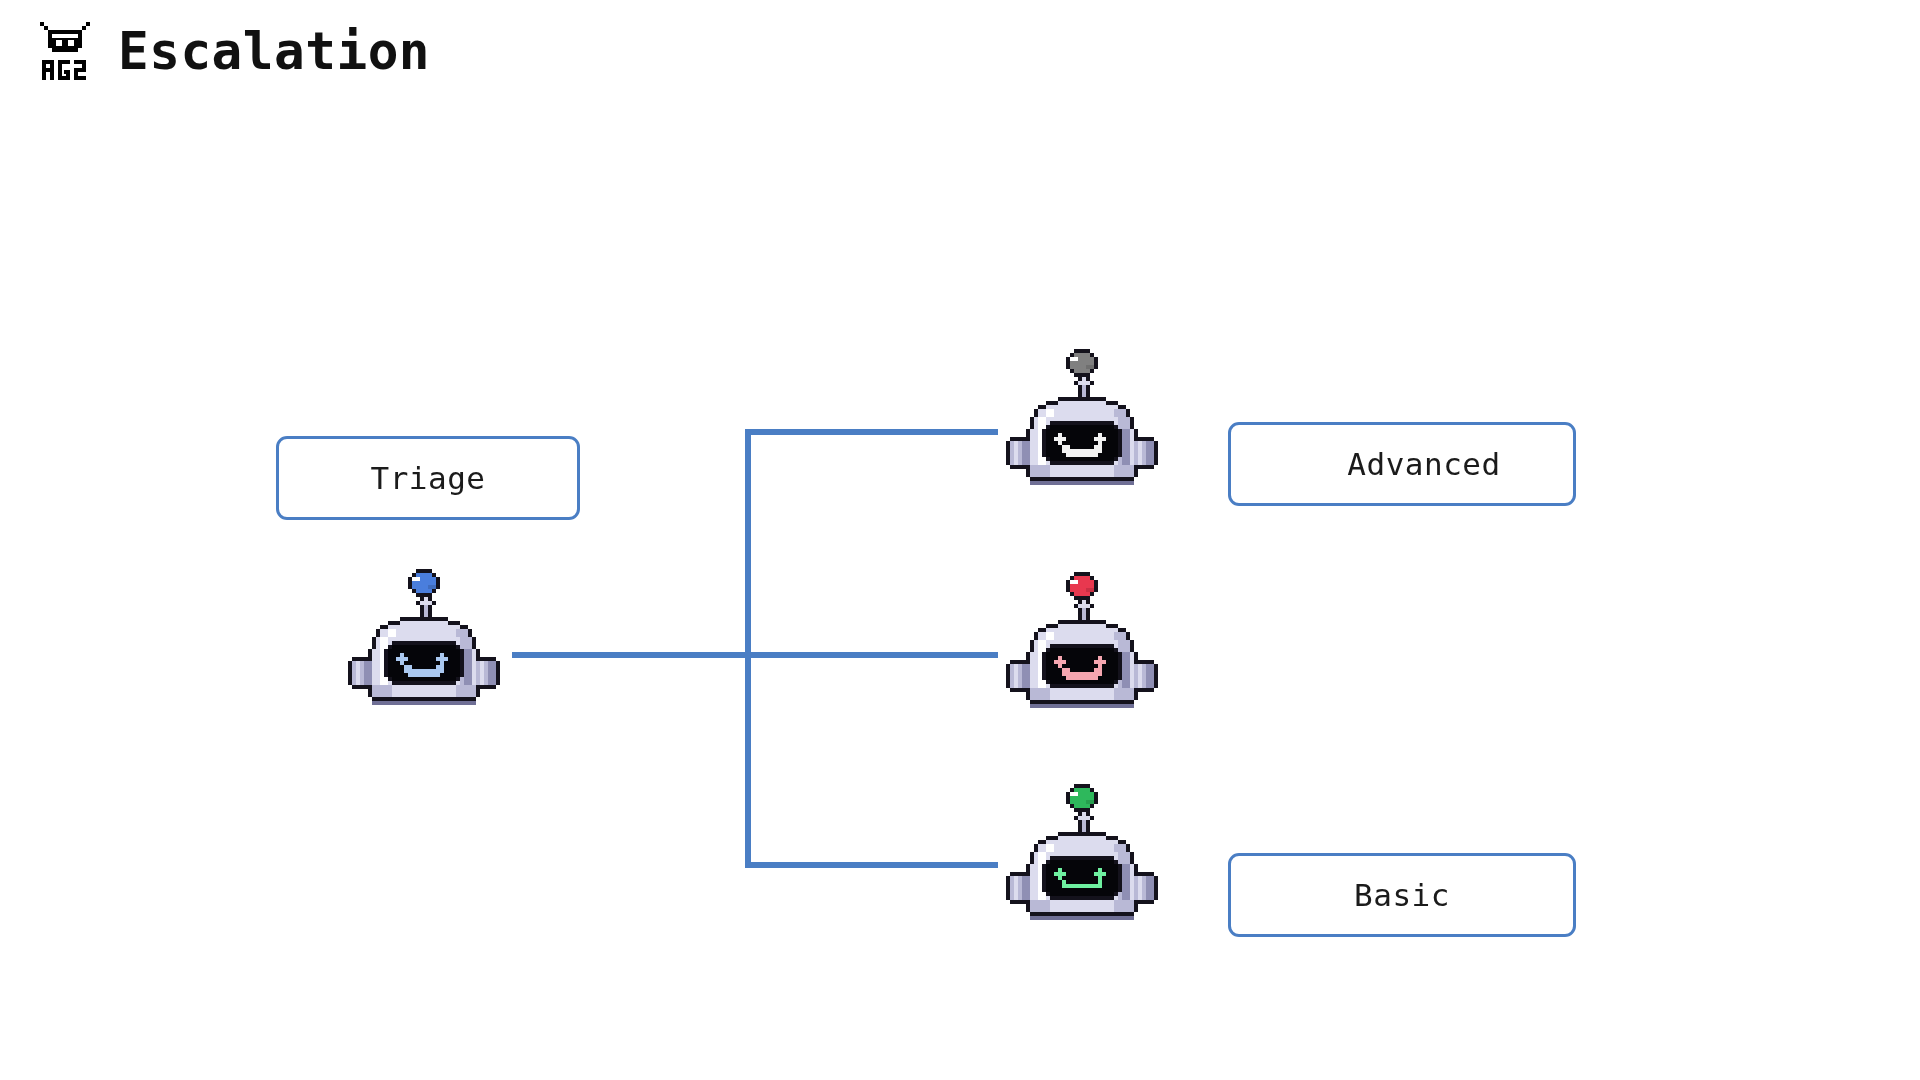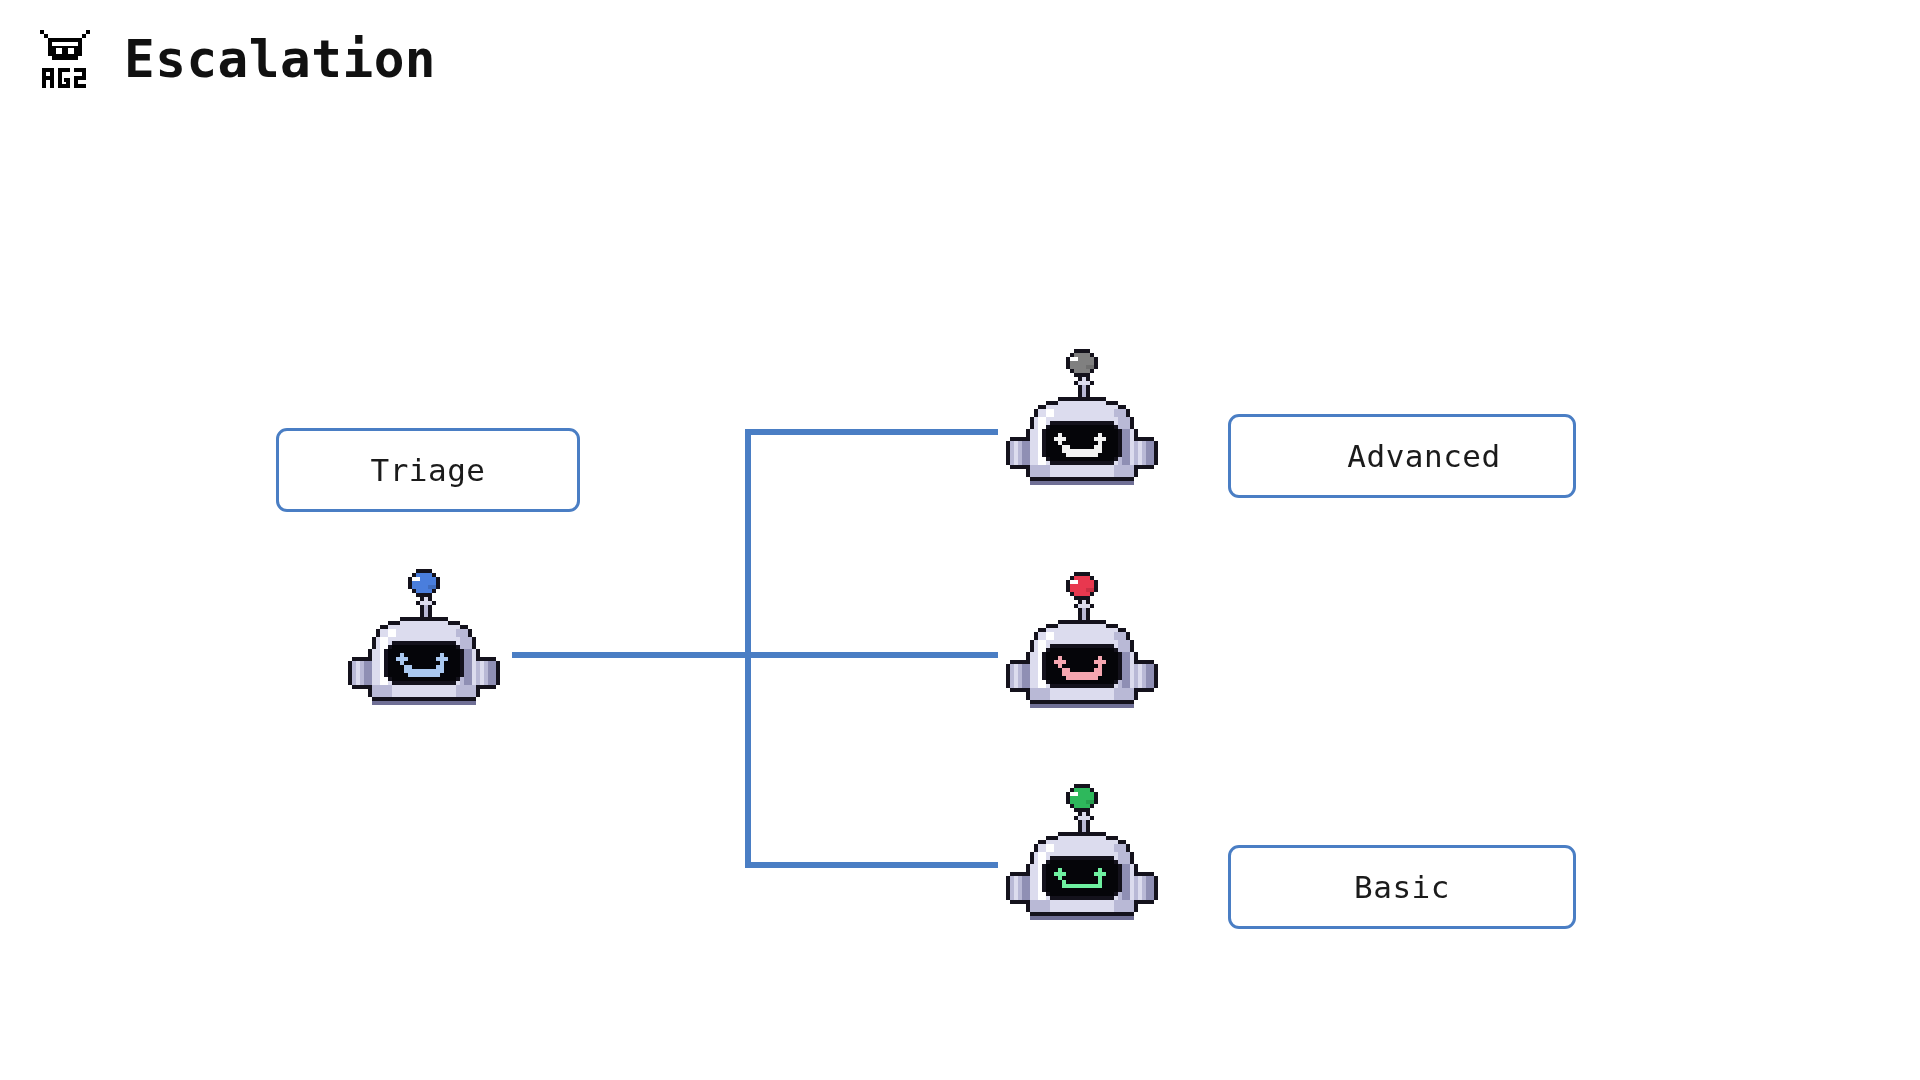--- a/index.html
+++ b/index.html
@@ -26,10 +26,10 @@
   #header {
     position: absolute;
     left: 34px;
-    top: 26px;
+    top: 18px;
     display: flex;
     align-items: center;
-    gap: 28px;
+    gap: 22px;
   }
   #logo-mark {
     width: 62px;

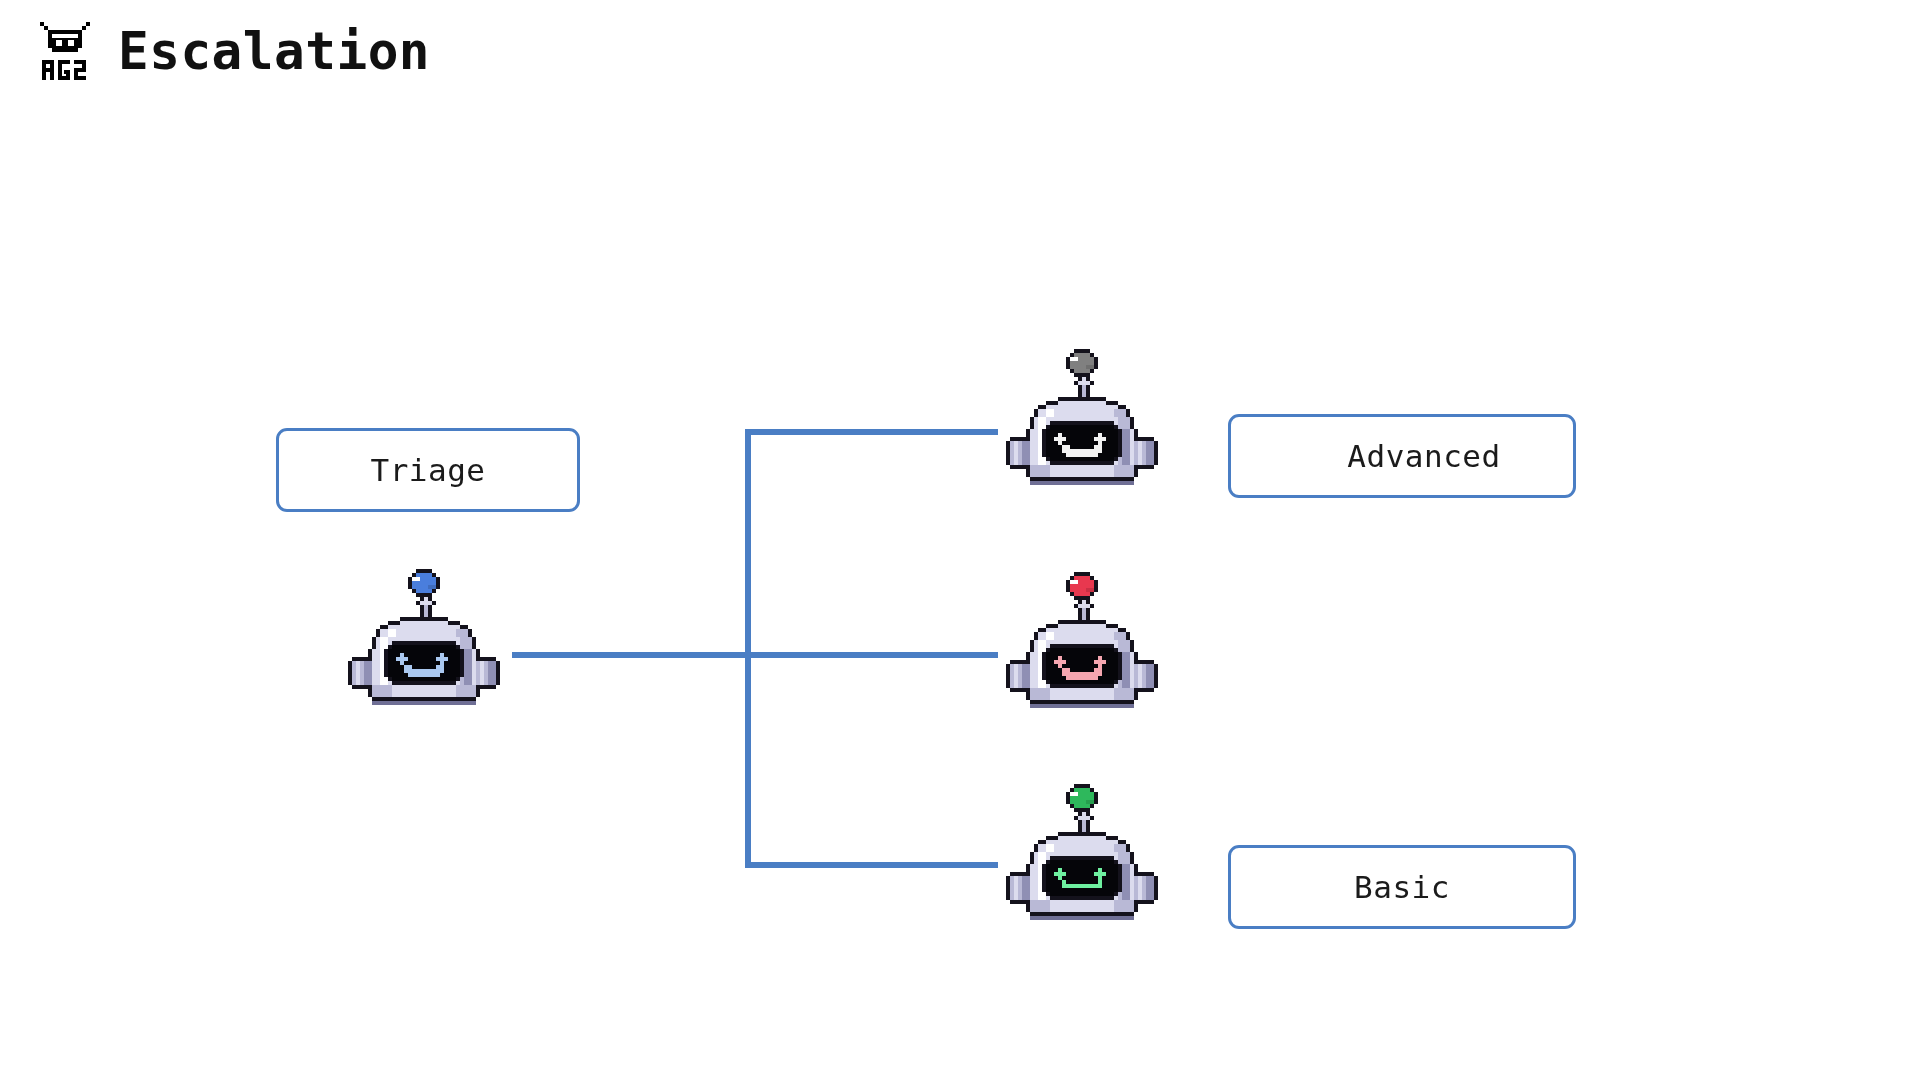--- a/index.html
+++ b/index.html
@@ -88,6 +88,7 @@
     color: #1b1b1b;
     letter-spacing: 0.5px;
     white-space: nowrap;
+    margin-top: 8px;
   }
   #node-triage {
     left: 276px;

